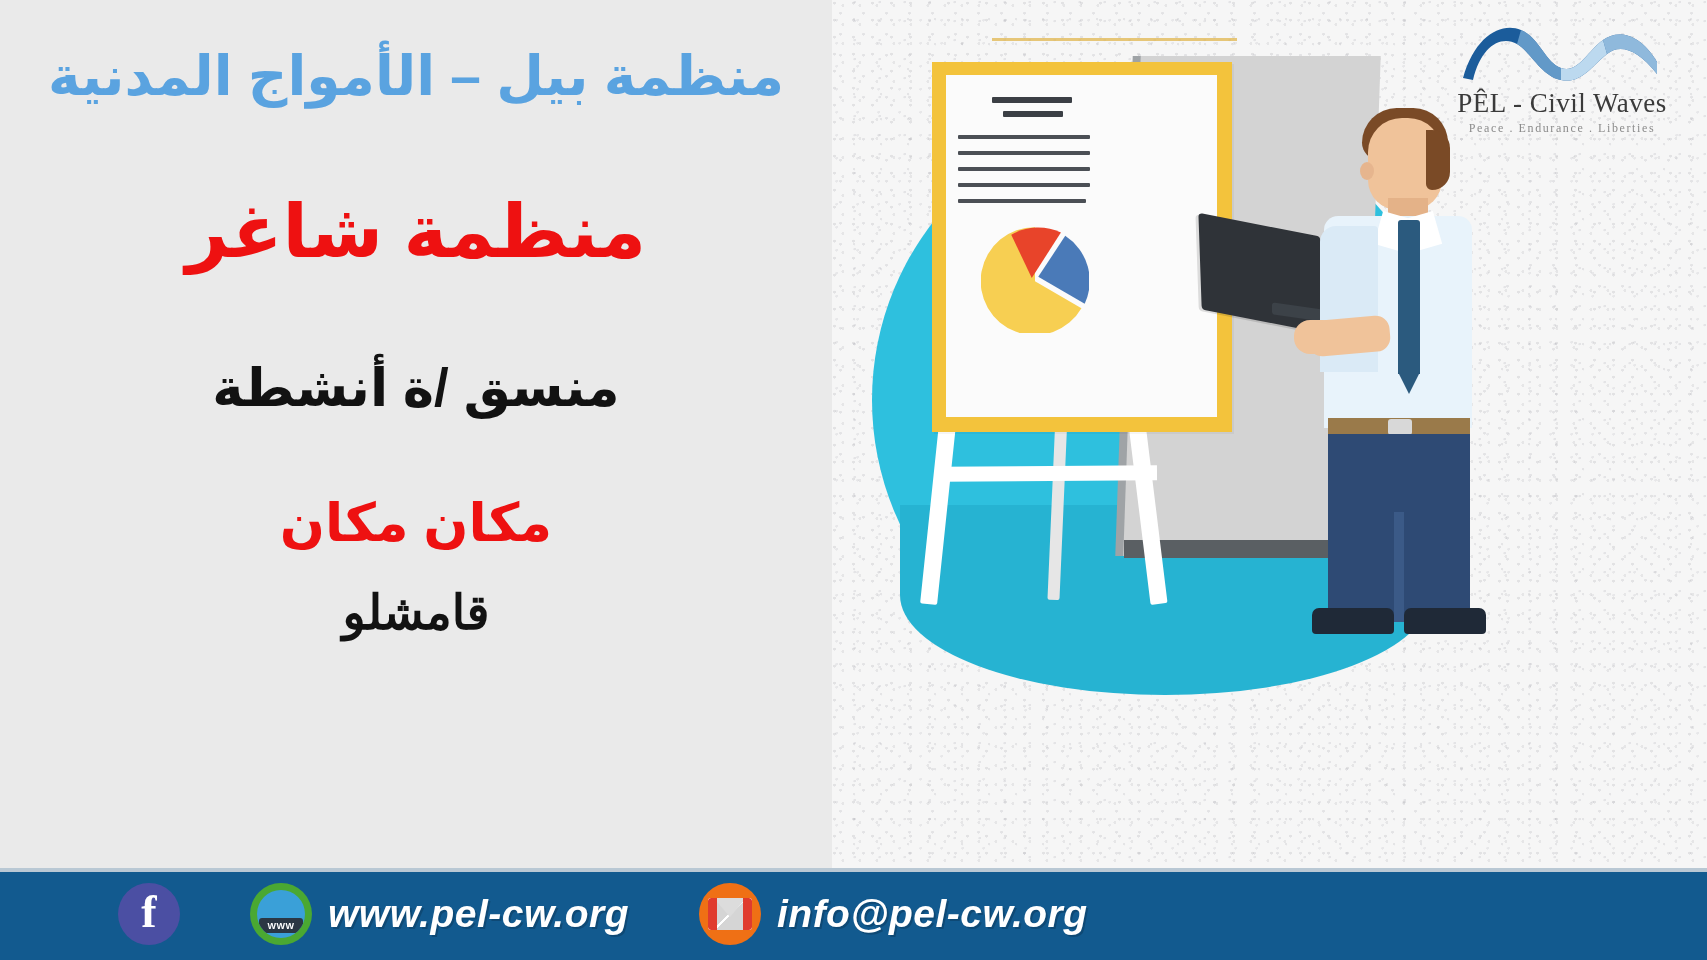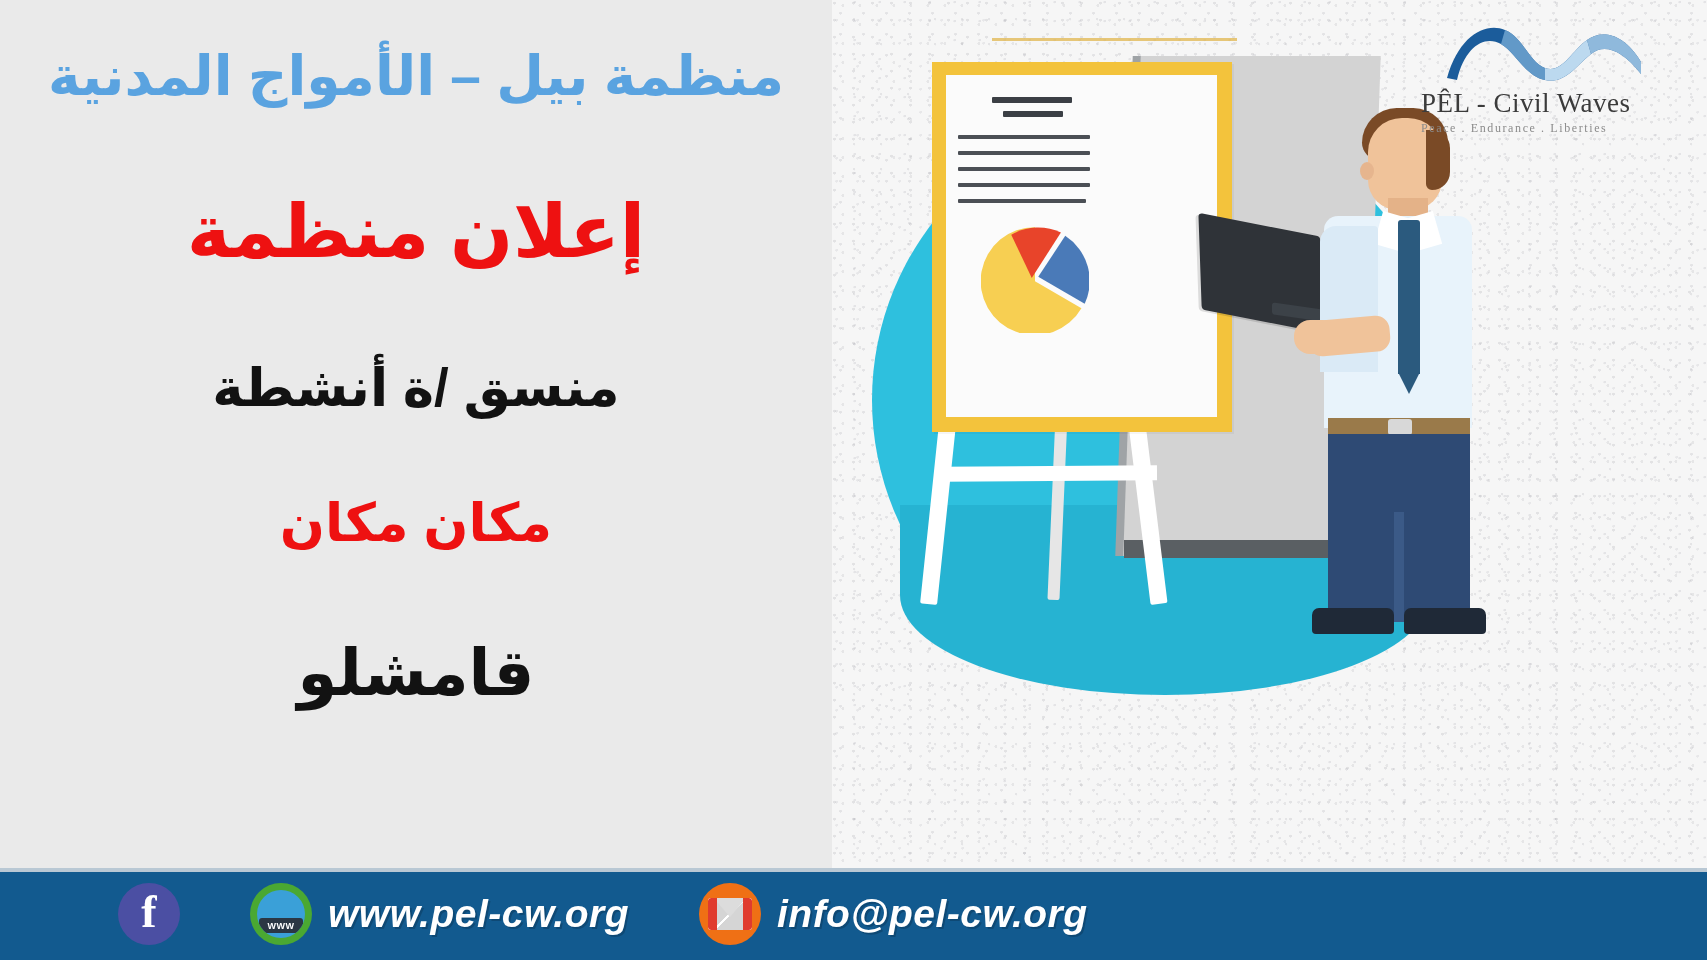--- a/index.html
+++ b/index.html
@@ -265,7 +265,7 @@
 
   
   .logo{
-    position:absolute;right:36px;top:18px;width:250px;
+    position:absolute;right:20px;top:18px;width:250px;text-align:center;
   }
   .logo-mark{display:block;margin:0 auto;}
   .logo-name{

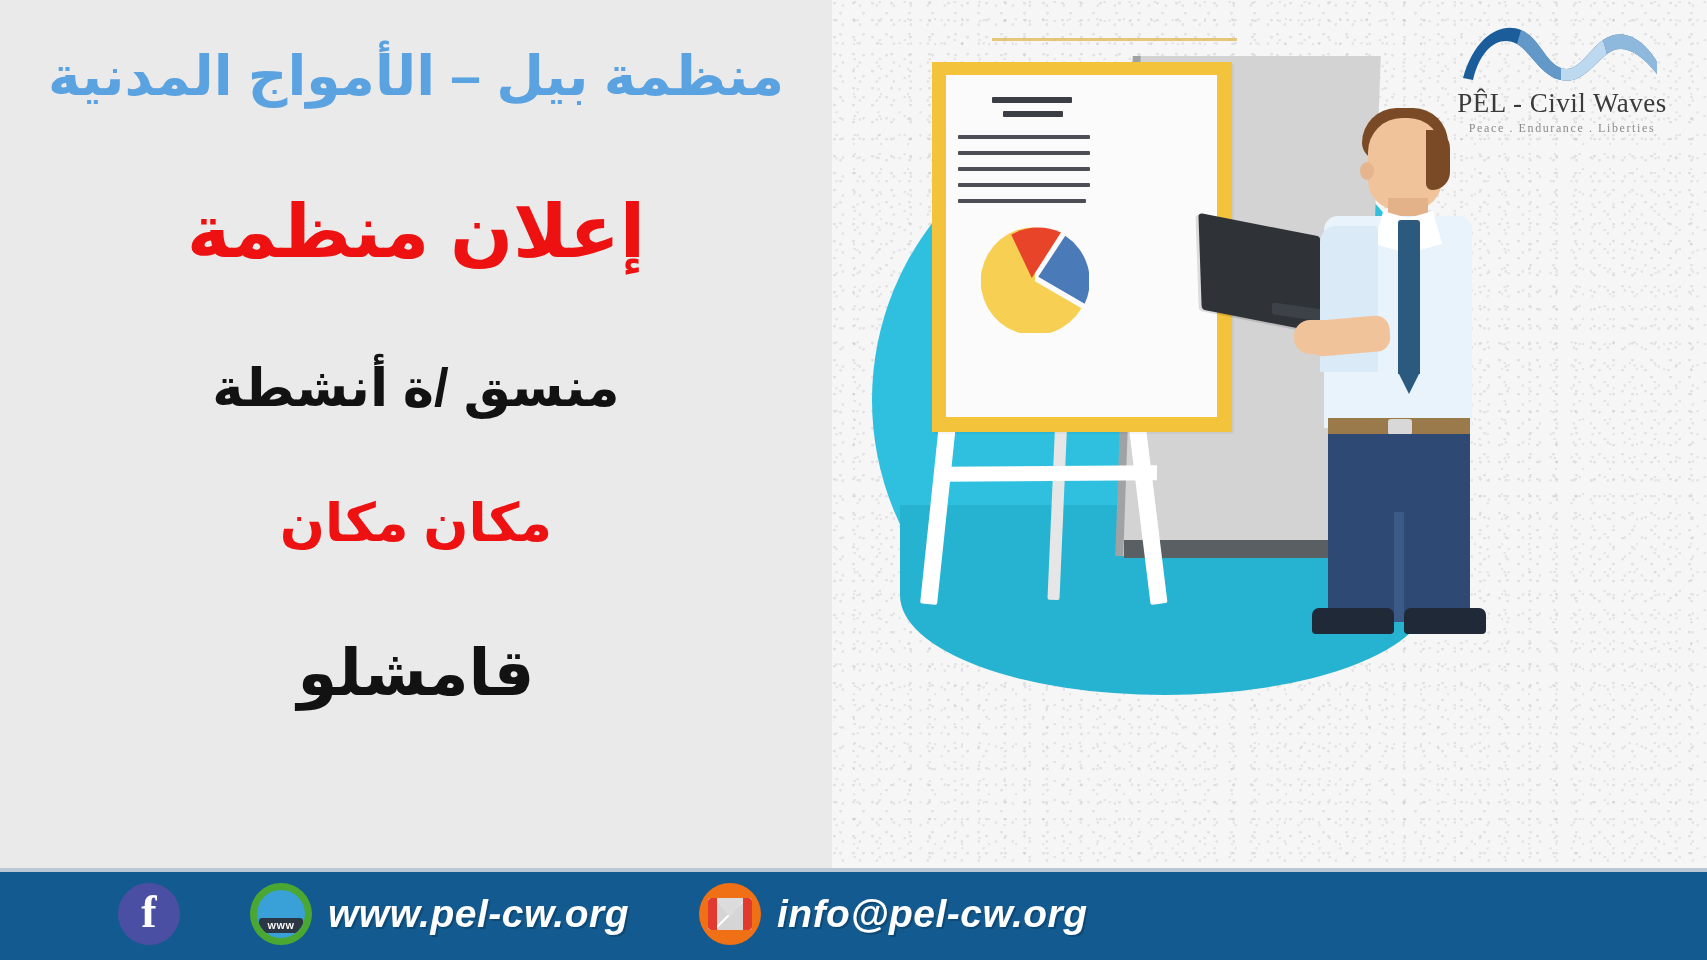--- a/index.html
+++ b/index.html
@@ -350,7 +350,7 @@
   <div class="left-panel">
     <div class="org-name">منظمة بيل – الأمواج المدنية</div>
 
-    <div class="headline">إعلان منظمة</div>
+    <div class="headline">منظمة شاغر</div>
 
     <div class="job-title">منسق /ة أنشطة</div>
 

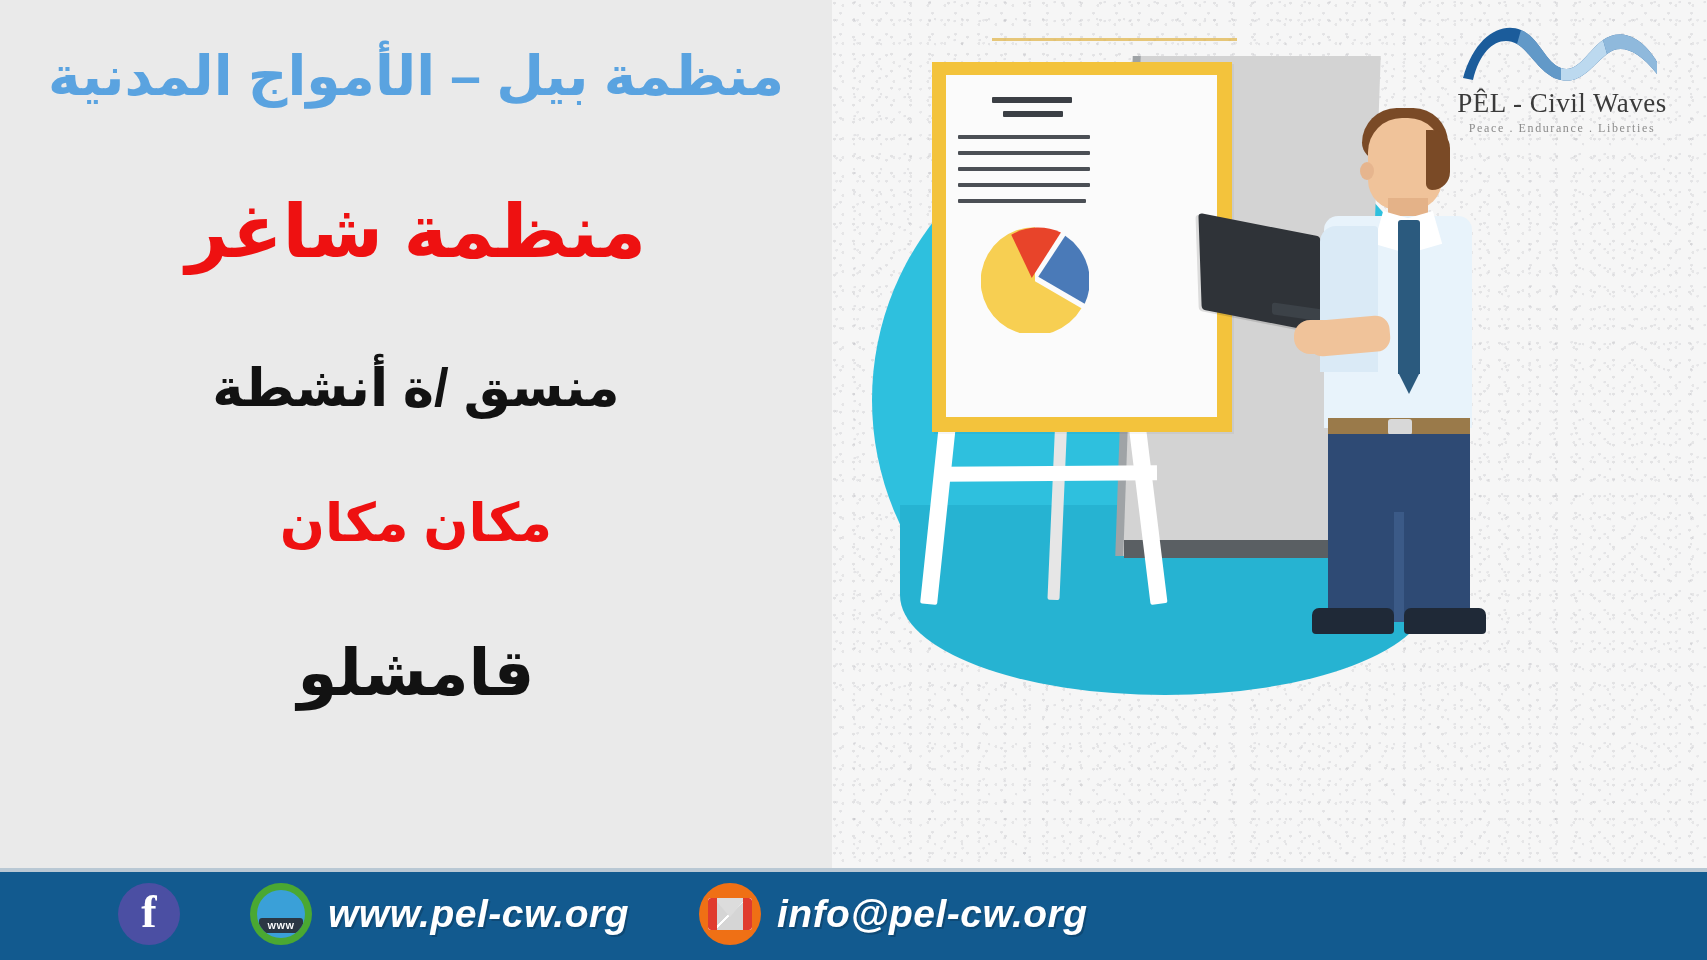--- a/index.html
+++ b/index.html
@@ -68,11 +68,12 @@
     direction:rtl;unicode-bidi:isolate;
     color:#121212;
     font-weight:bold;
-    font-size:64px;
+    font-size:48px;
     line-height:1;
     text-align:center;
     width:100%;
-    margin-top:92px;
+    margin-top:40px;
+    font-family:Liberation Serif, serif;
   }
 
   

